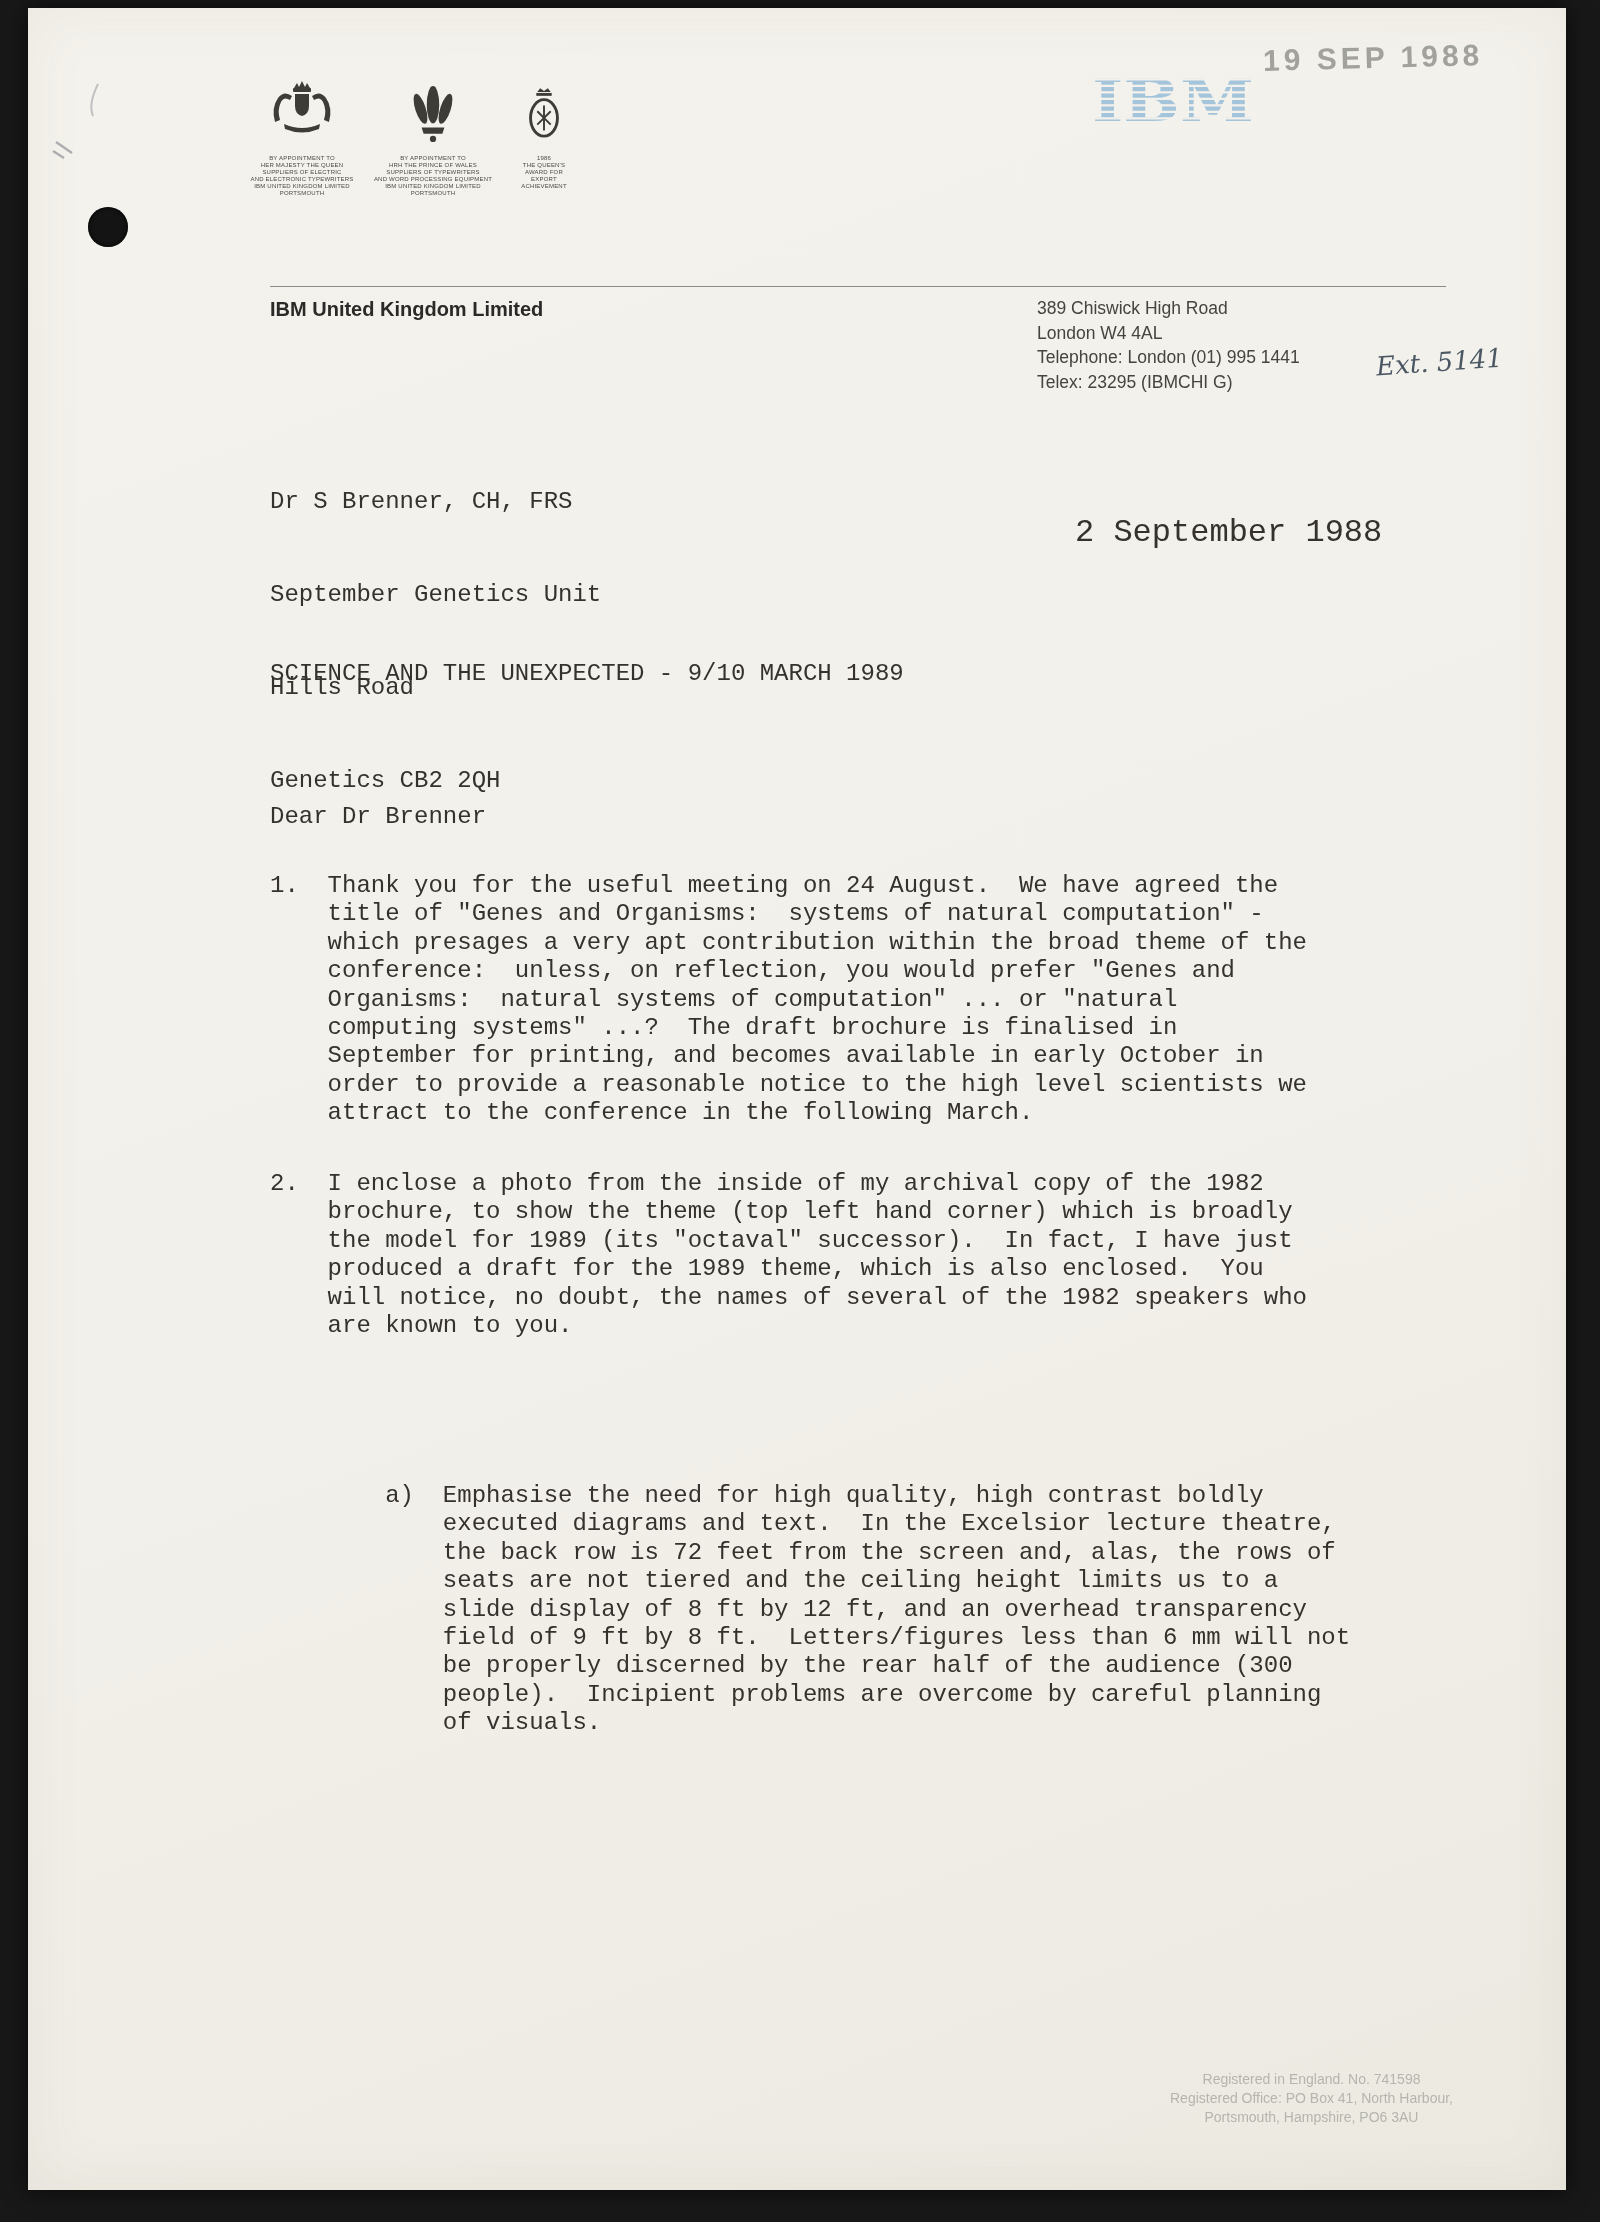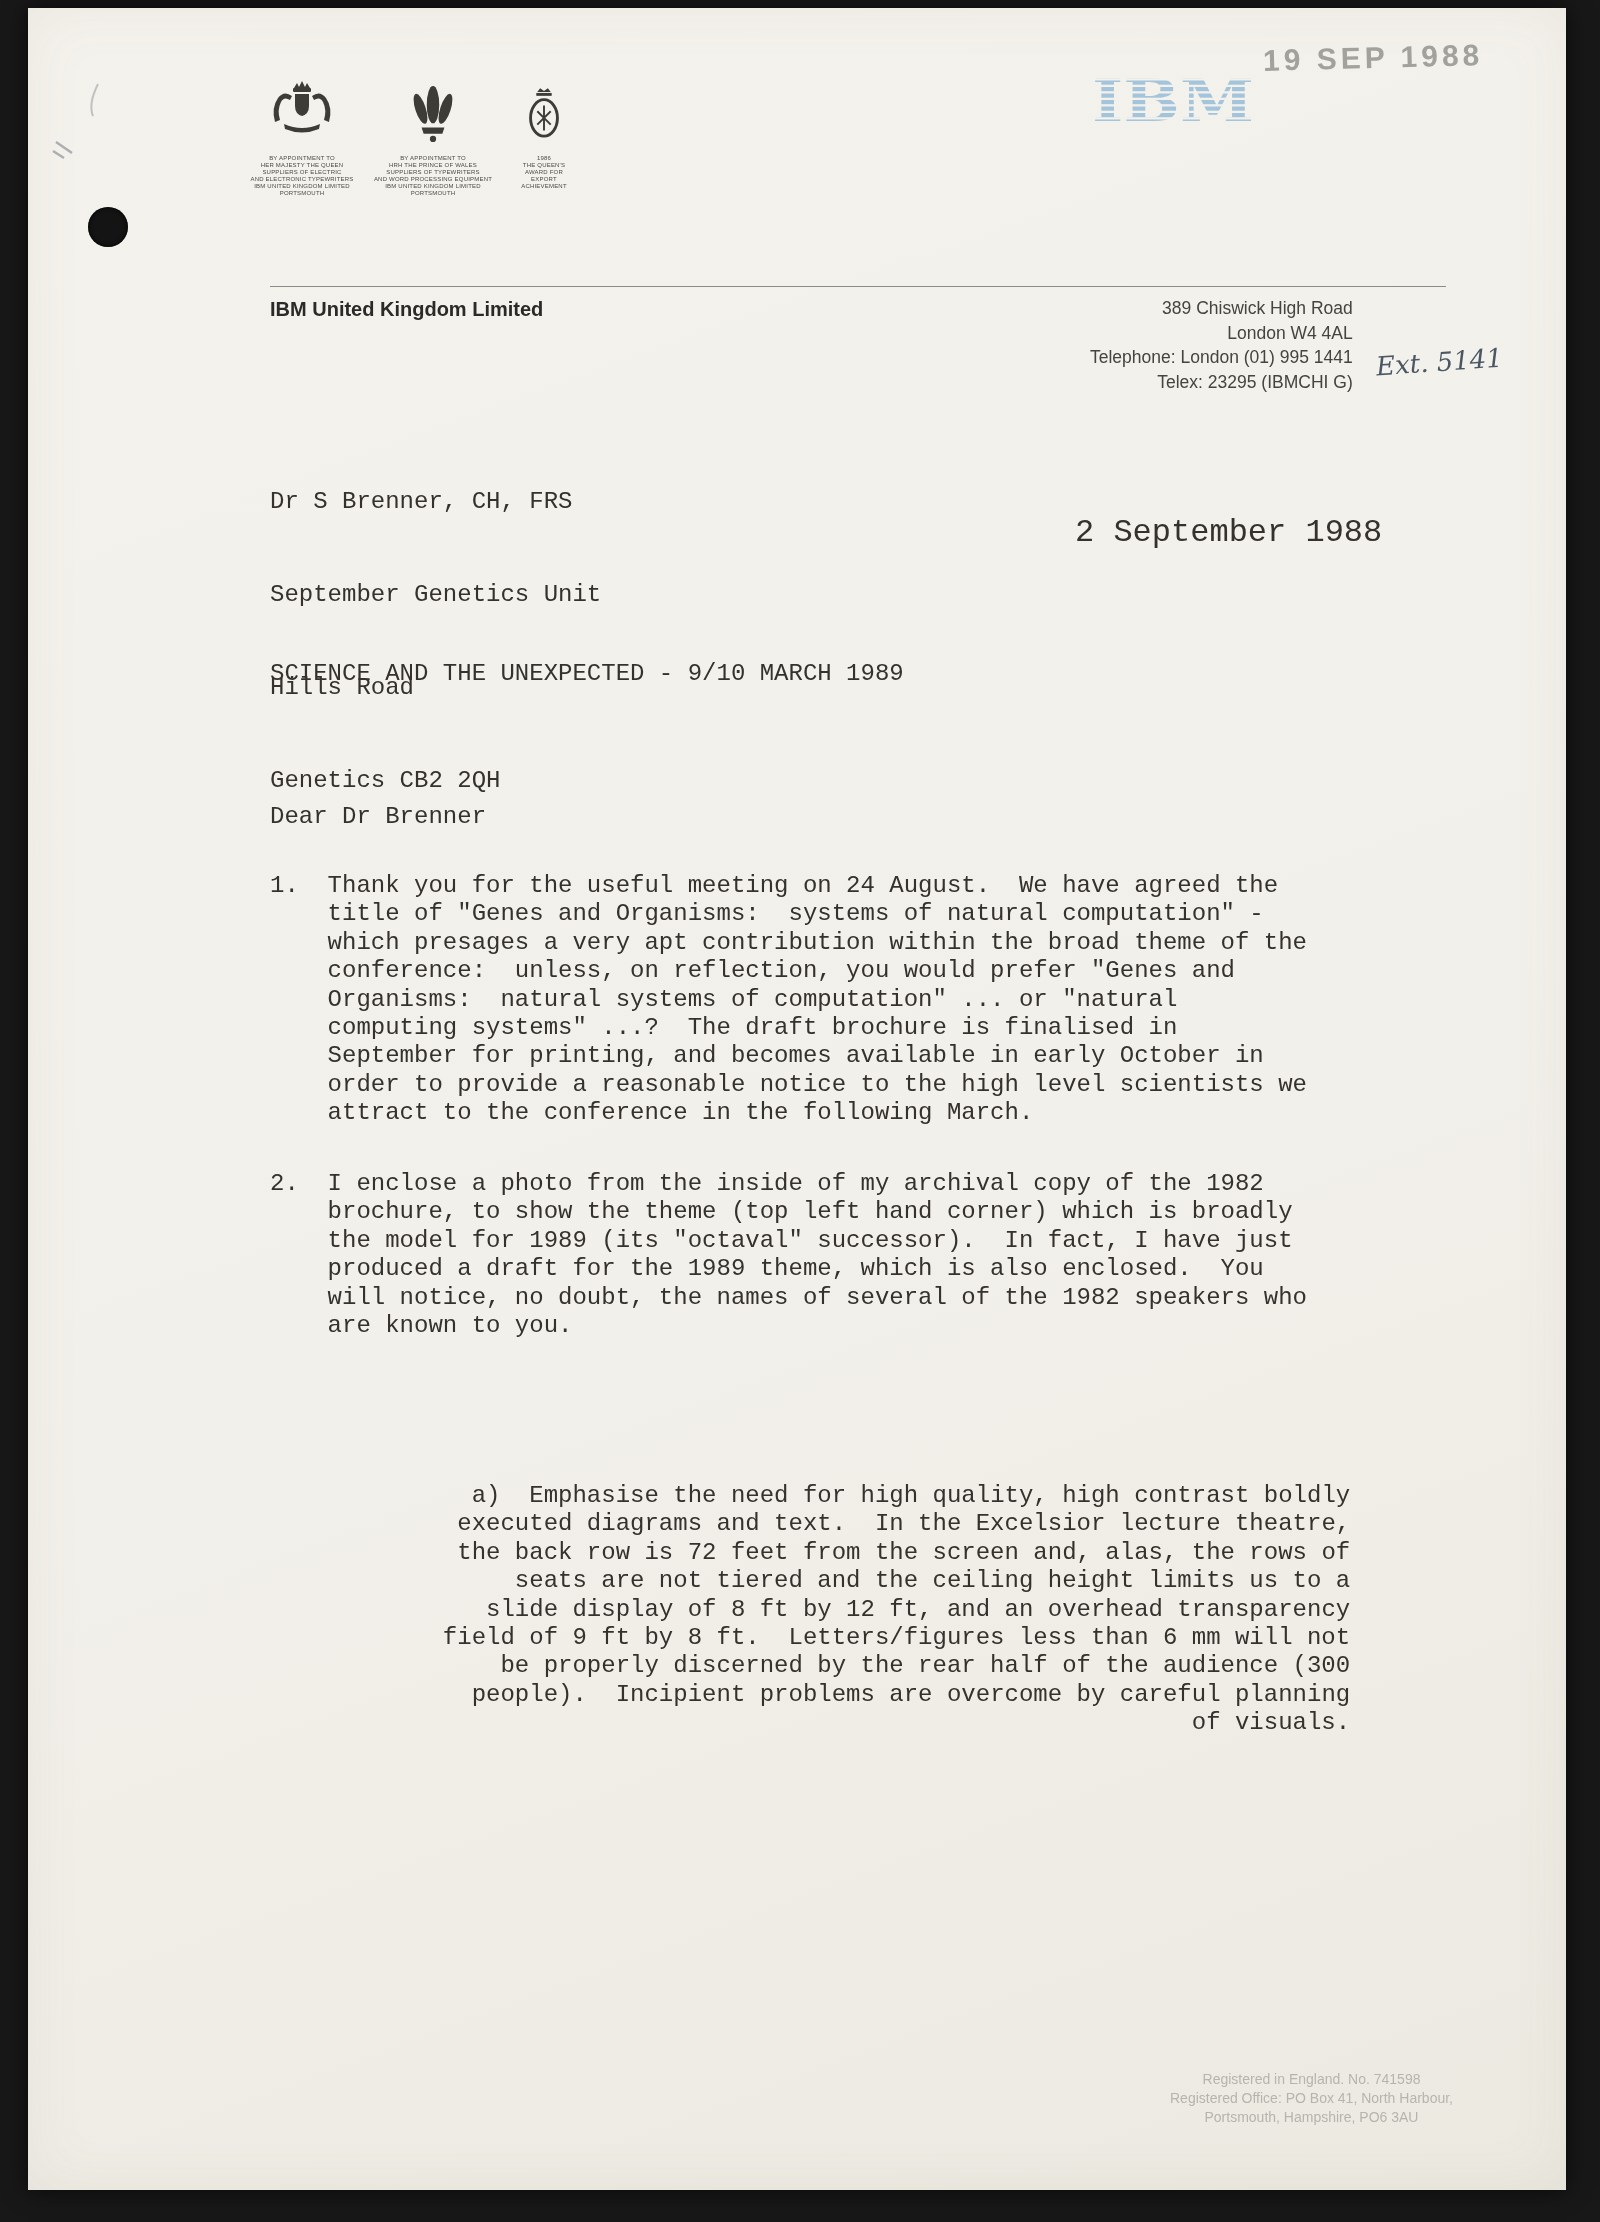--- a/index.html
+++ b/index.html
@@ -55,8 +55,8 @@
     font:bold 20px/24px "Liberation Sans", sans-serif;color:var(--head-ink);
   }
   .addr{
-    position:absolute;left:1062px;top:288px;
-    font:17.5px/24.5px "Liberation Sans", sans-serif;color:#45443f;text-align:right;
+    position:absolute;left:1009px;top:288px;
+    font:17.5px/24.5px "Liberation Sans", sans-serif;color:#45443f;
   }
   .ext{
     position:absolute;left:1348px;top:340px;

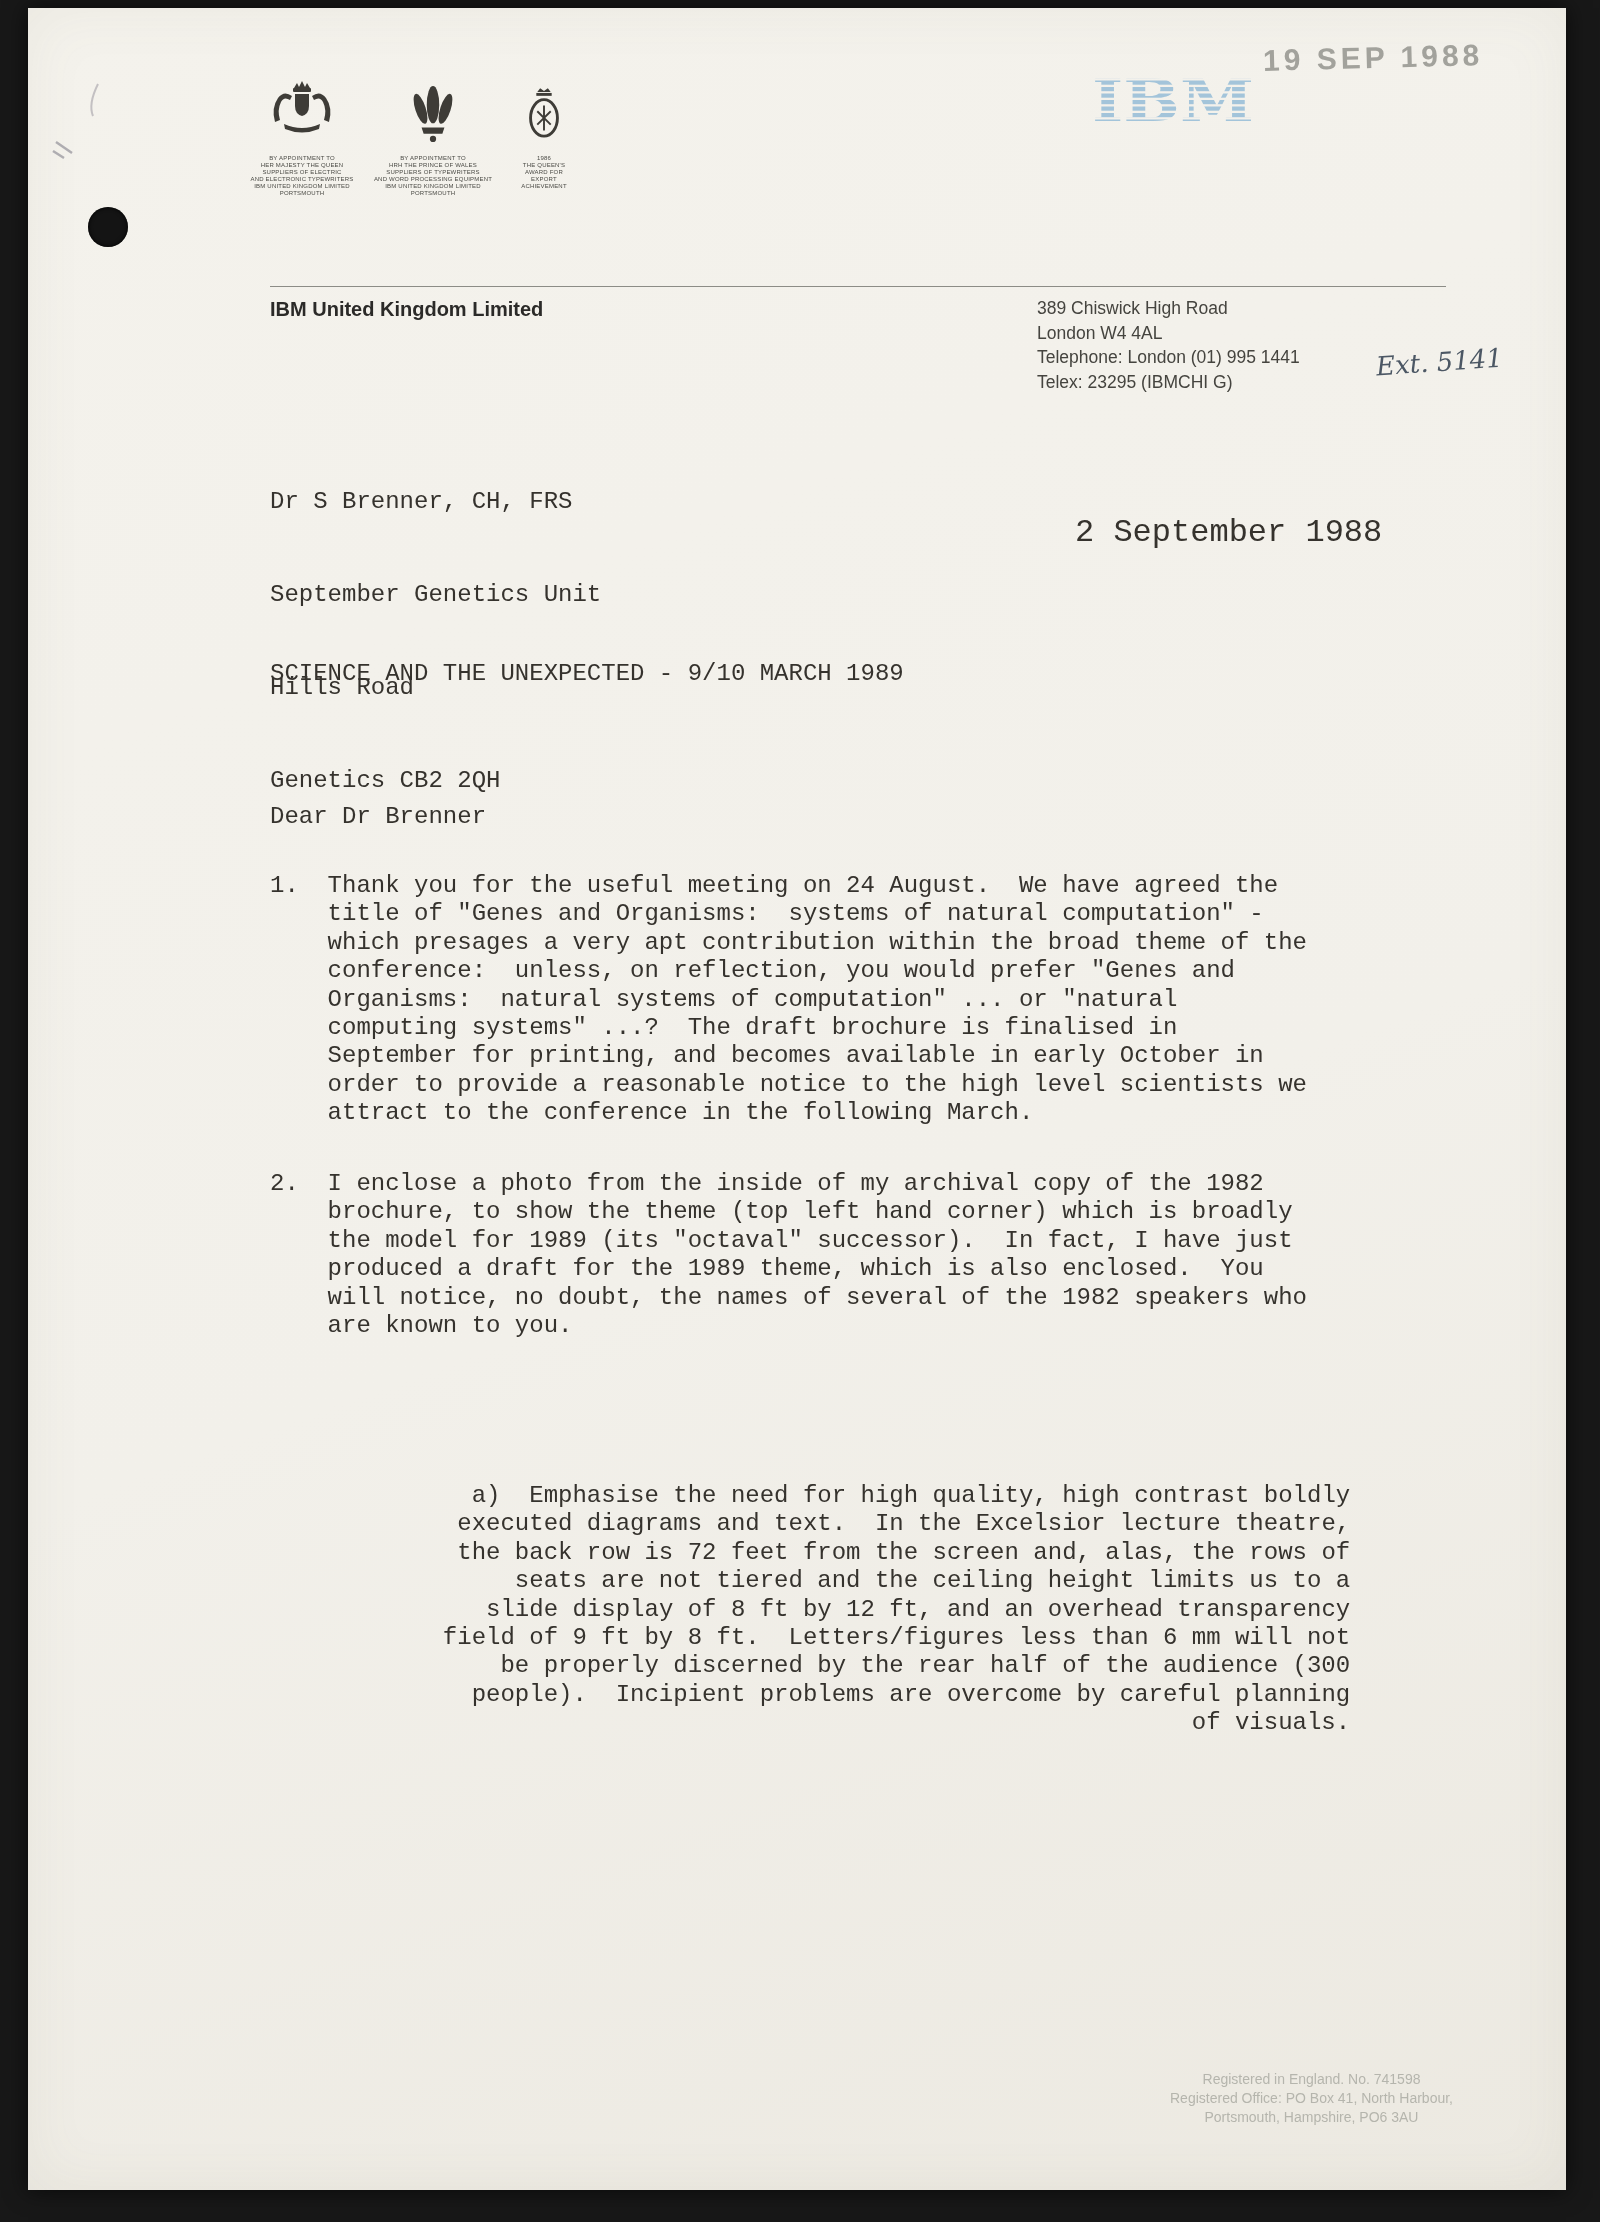--- a/index.html
+++ b/index.html
@@ -72,7 +72,7 @@
   .subject{position:absolute;left:242px;top:652px;font-size:24px;line-height:28px;}
   .salutation{position:absolute;left:242px;top:795px;font-size:24px;line-height:28px;}
   .para{position:absolute;left:242px;font-size:24px;line-height:28.4px;}
-  .p1{top:864px;} .p2{top:1162px;} .p3{top:1372px;} .p4{top:1474px;text-align:right;}
+  .p1{top:864px;} .p2{top:1162px;} .p3{top:1372px;} .p4{top:1474px;}
   .reg-footer{
     position:absolute;left:1142px;top:2062px;
     font:14px/19px "Liberation Sans", sans-serif;color:var(--faded);text-align:center;

